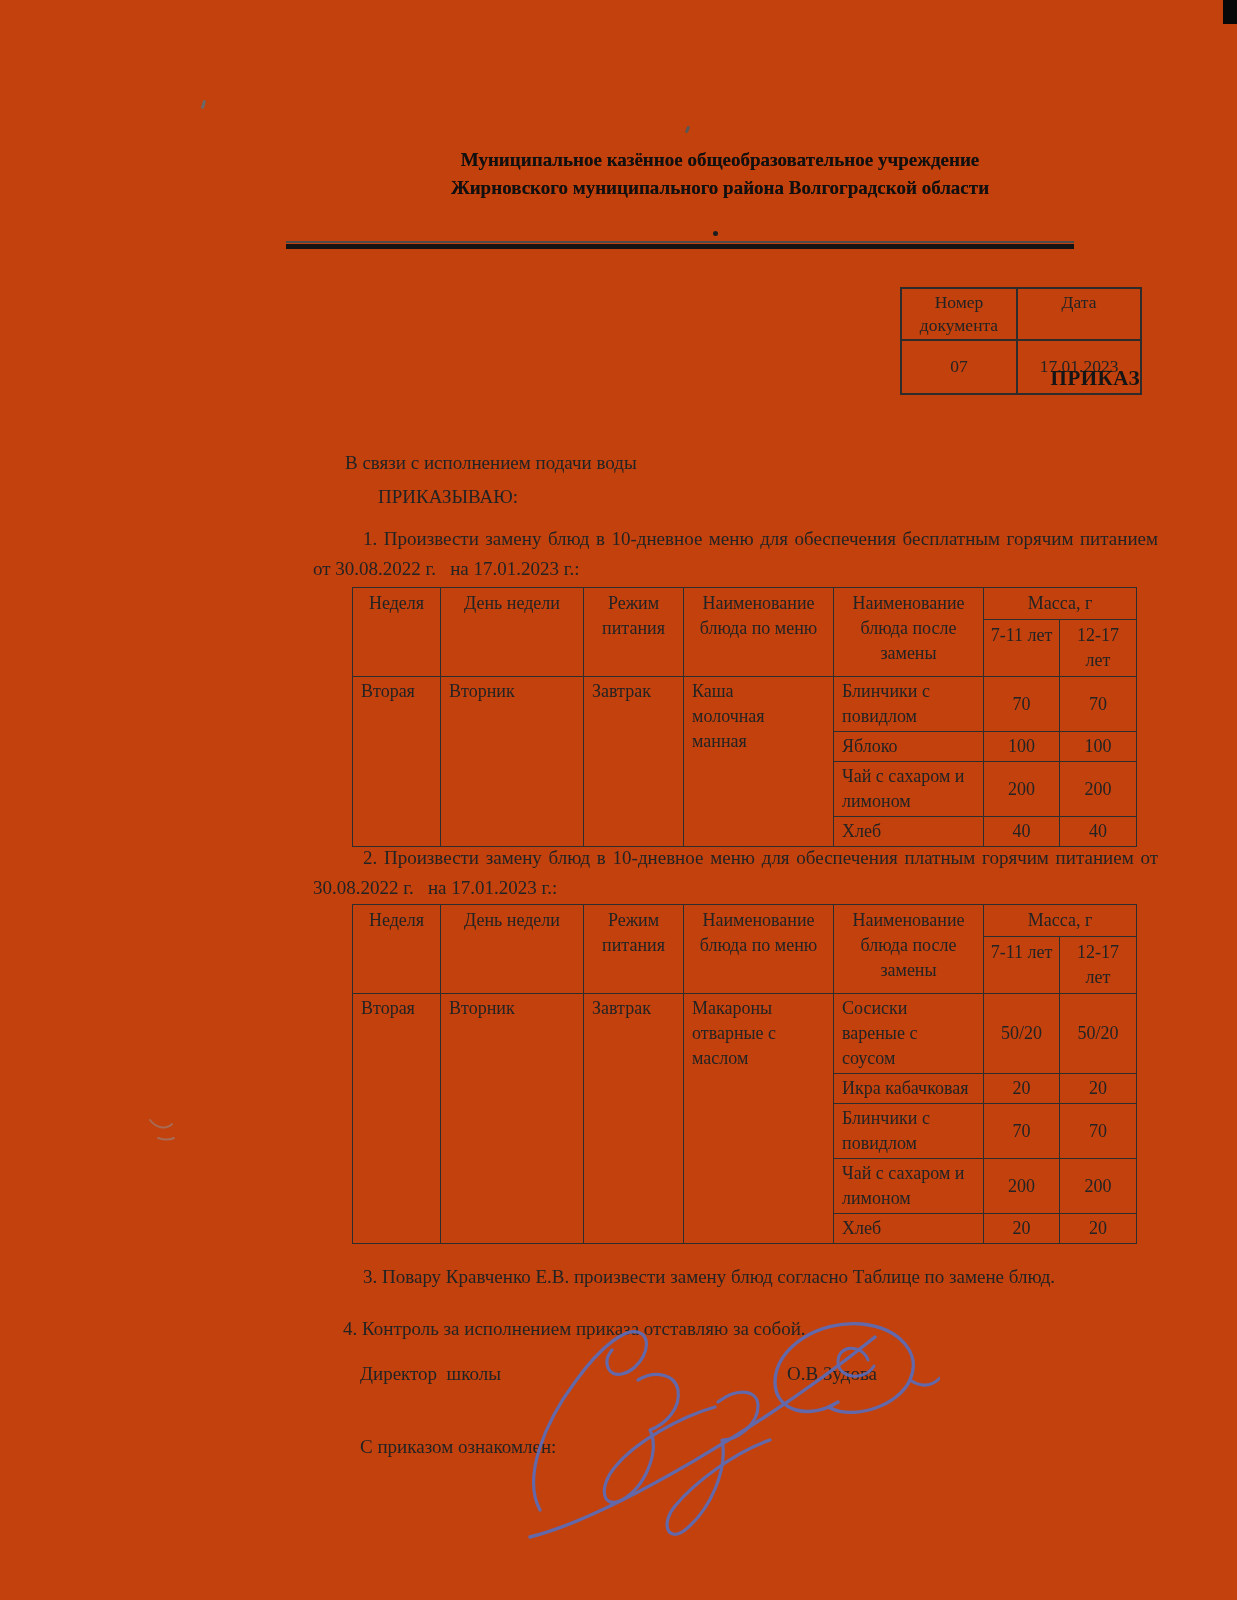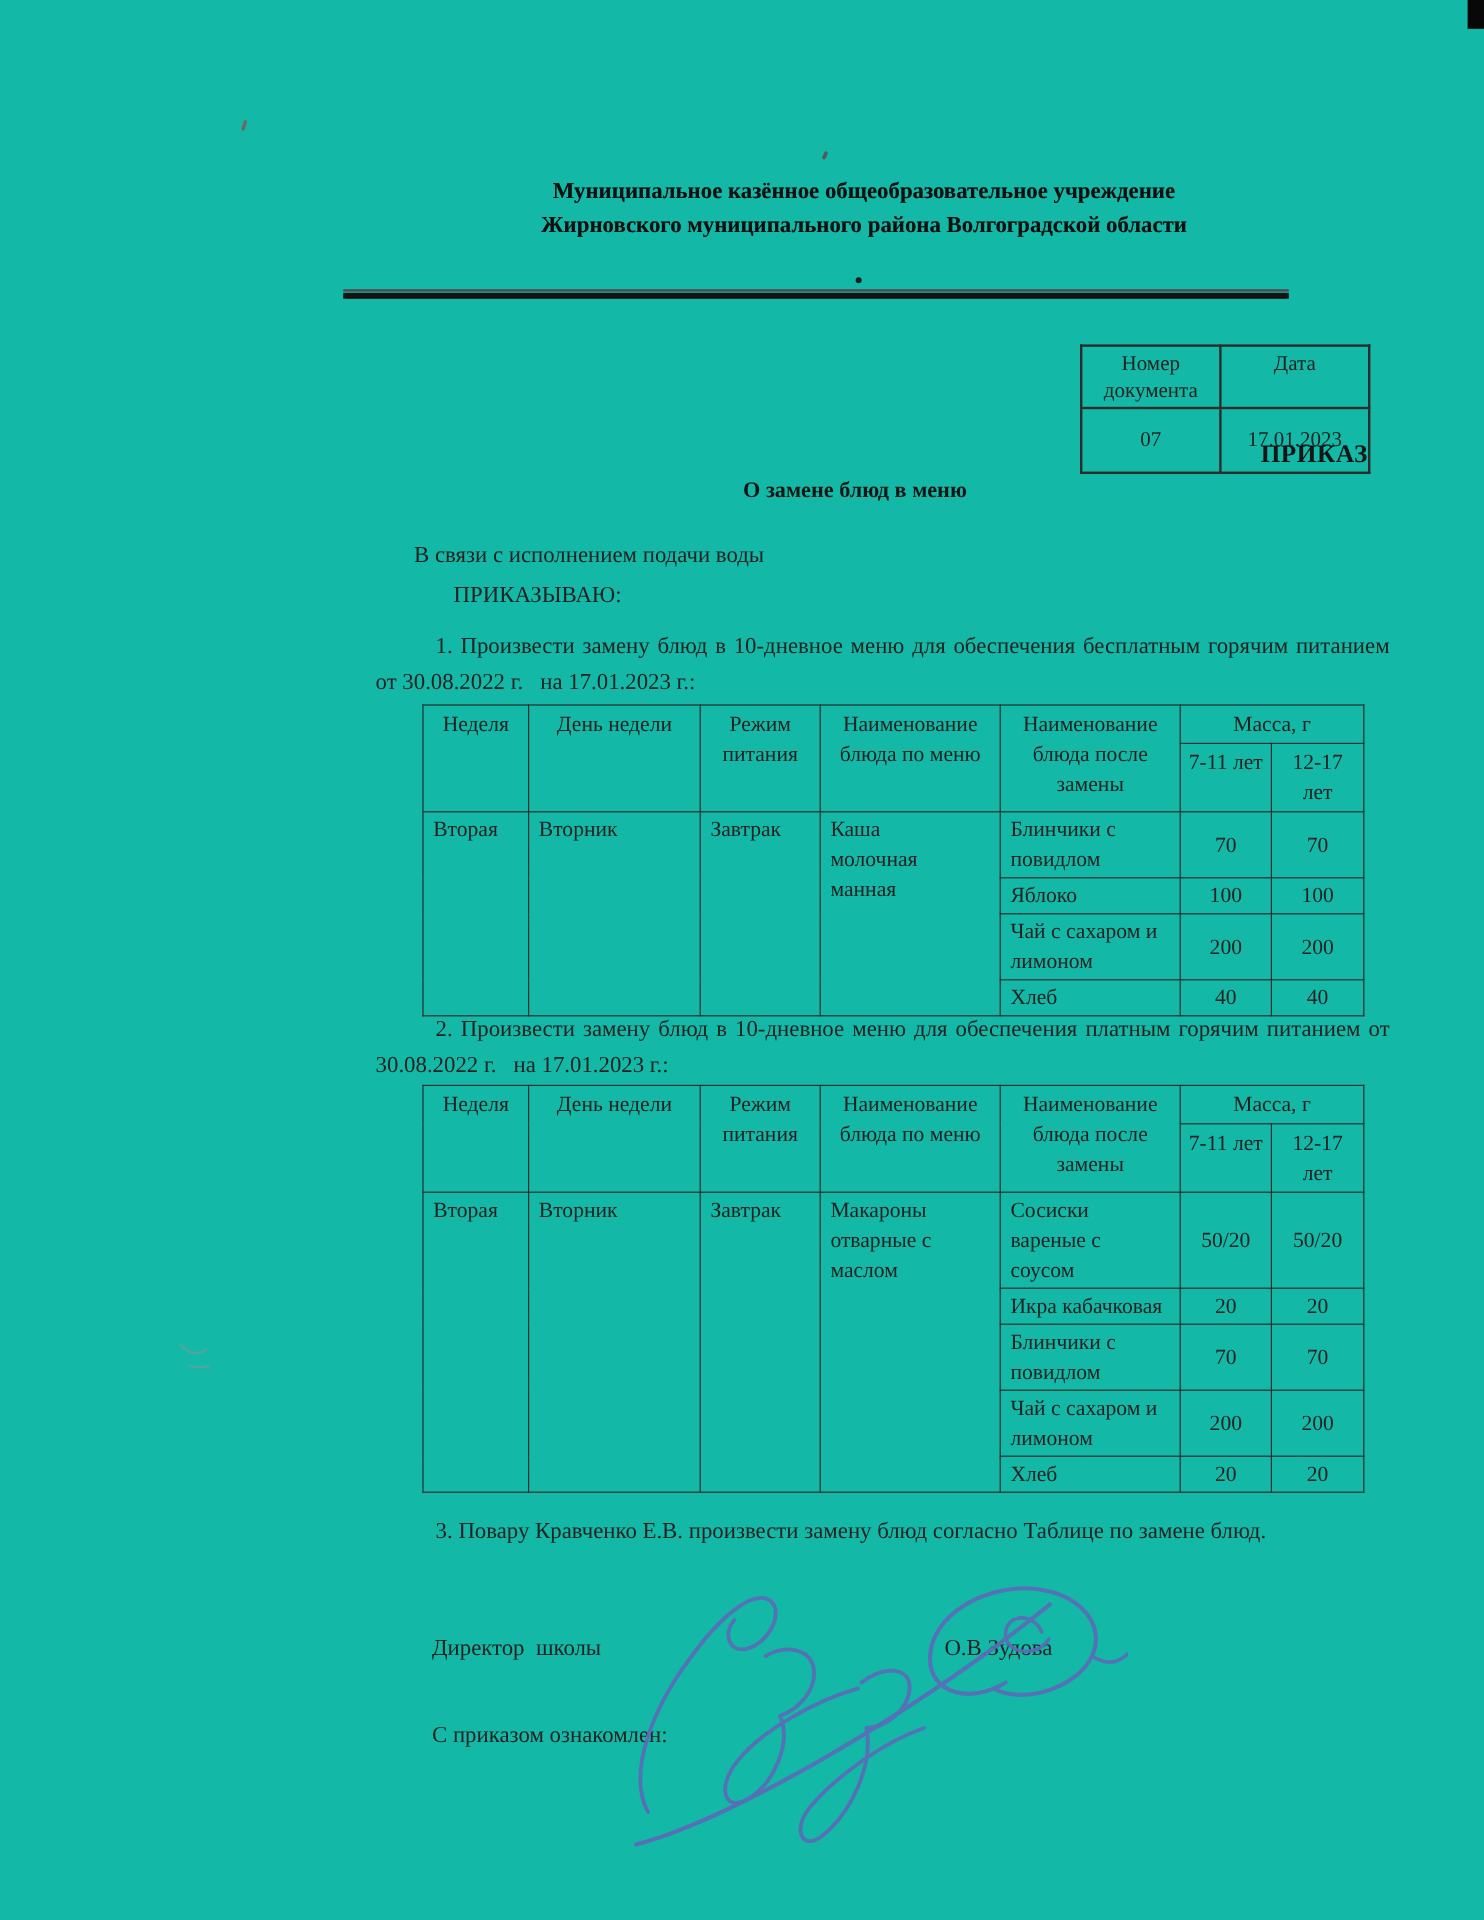--- a/index.html
+++ b/index.html
@@ -5,7 +5,7 @@
   html,body{margin:0;padding:0;background:#e9e9e7;}
   .page{
     position:relative; width:1237px; height:1600px;
-    background:#14b8a6; overflow:hidden;
+    background:#c2410c; overflow:hidden;
     font-family:"Liberation Serif","DejaVu Serif",serif;
     color:#232323;
   }

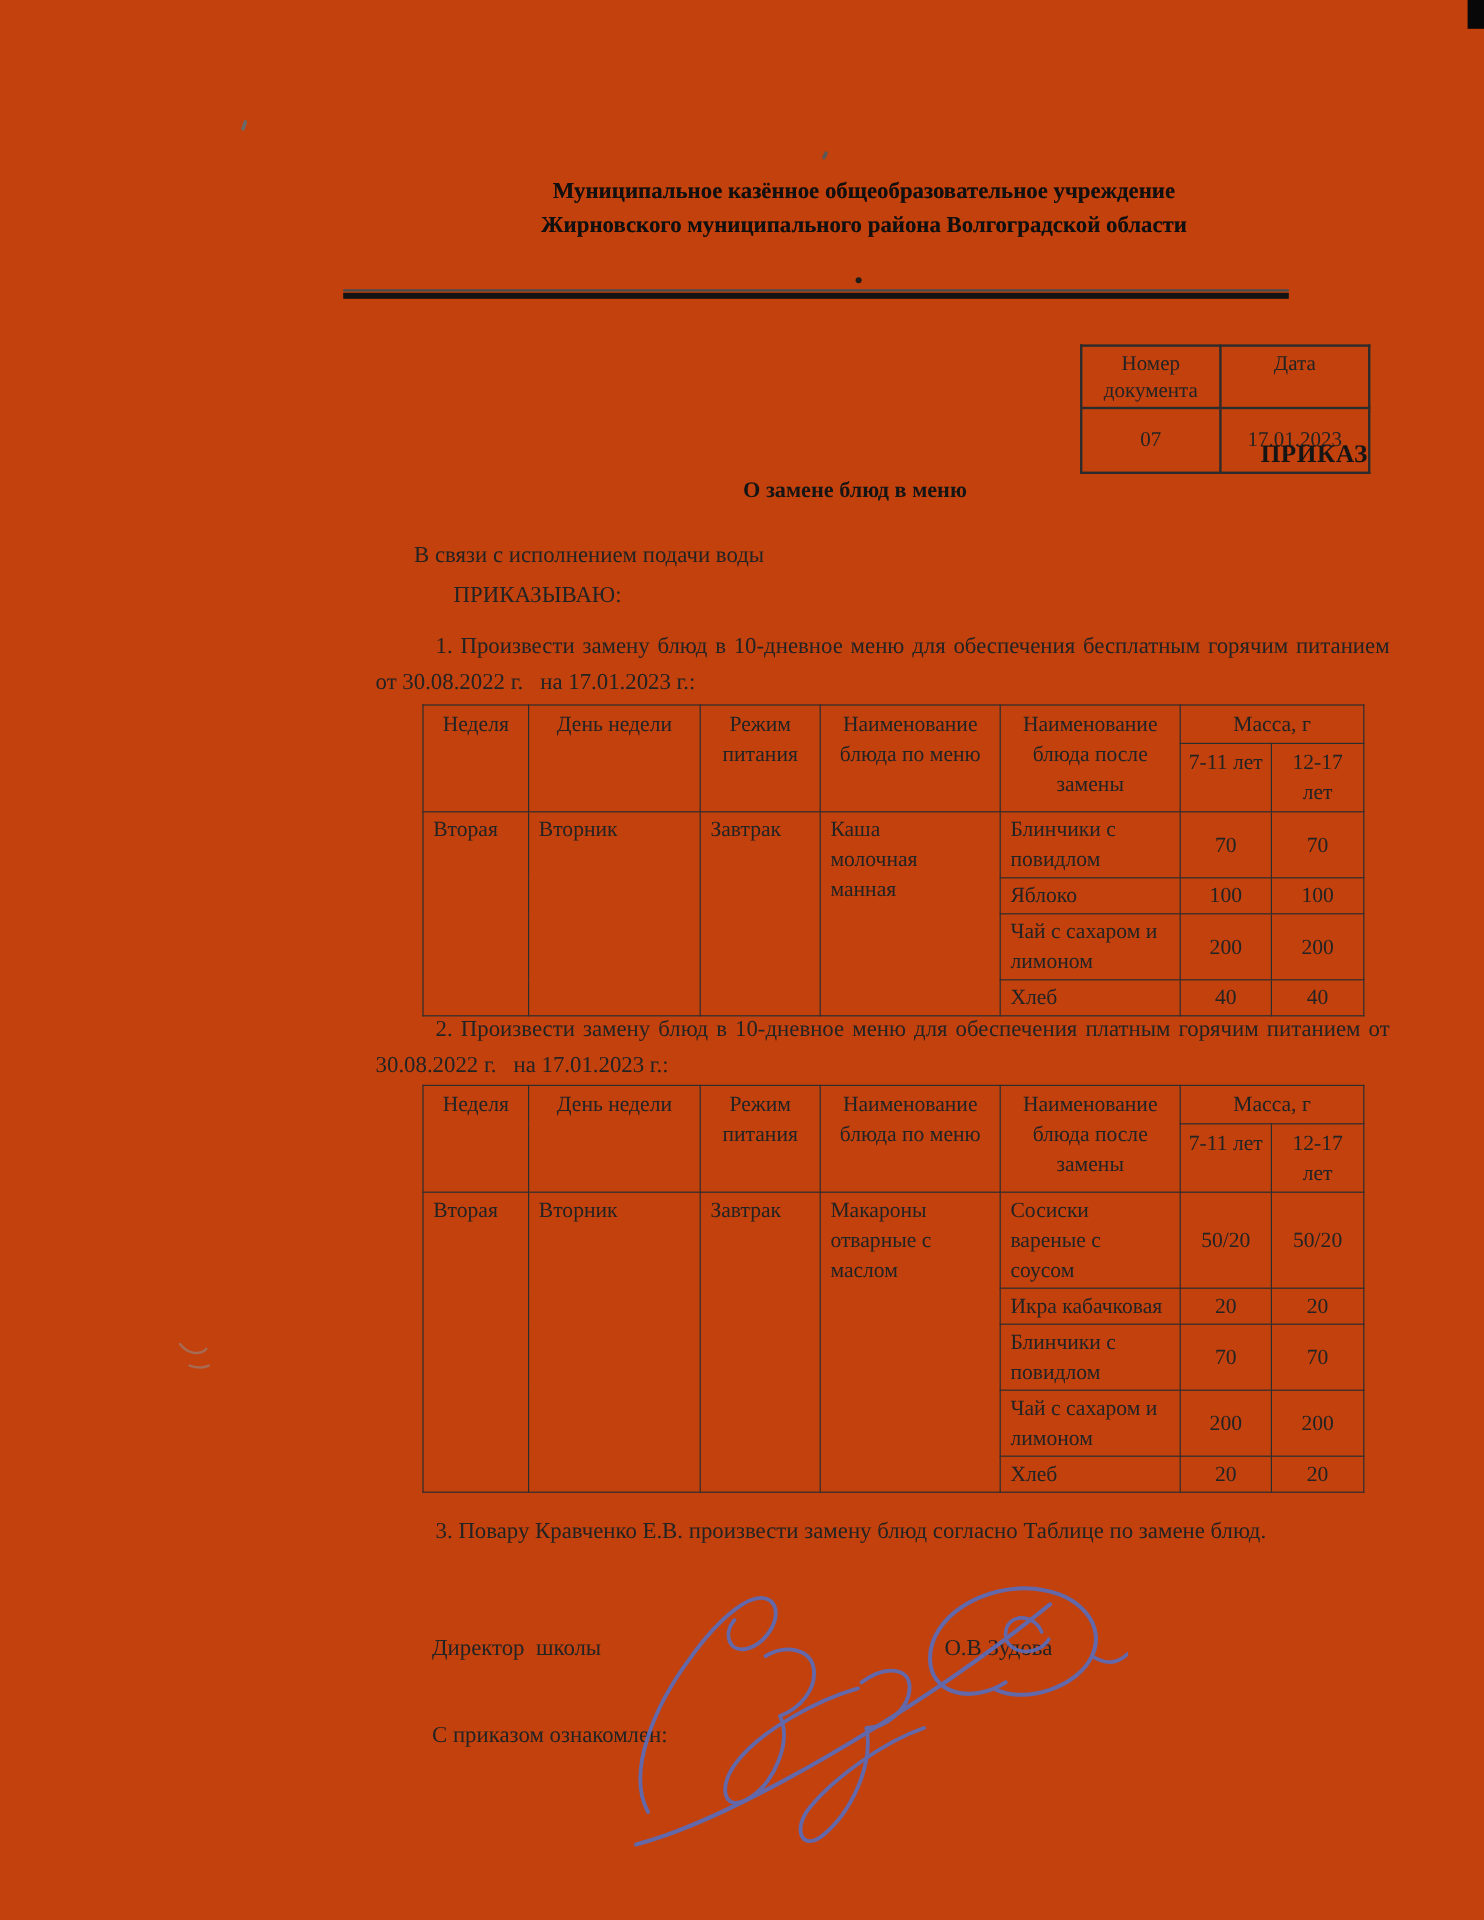--- a/index.html
+++ b/index.html
@@ -113,7 +113,6 @@
   </div>
 
   <div class="abs doc-title">ПРИКАЗ</div>
-  <div class="abs doc-subtitle">О замене блюд в меню</div>
 
   <div class="abs reason">В связи с исполнением подачи воды</div>
   <div class="abs decree">ПРИКАЗЫВАЮ:</div>

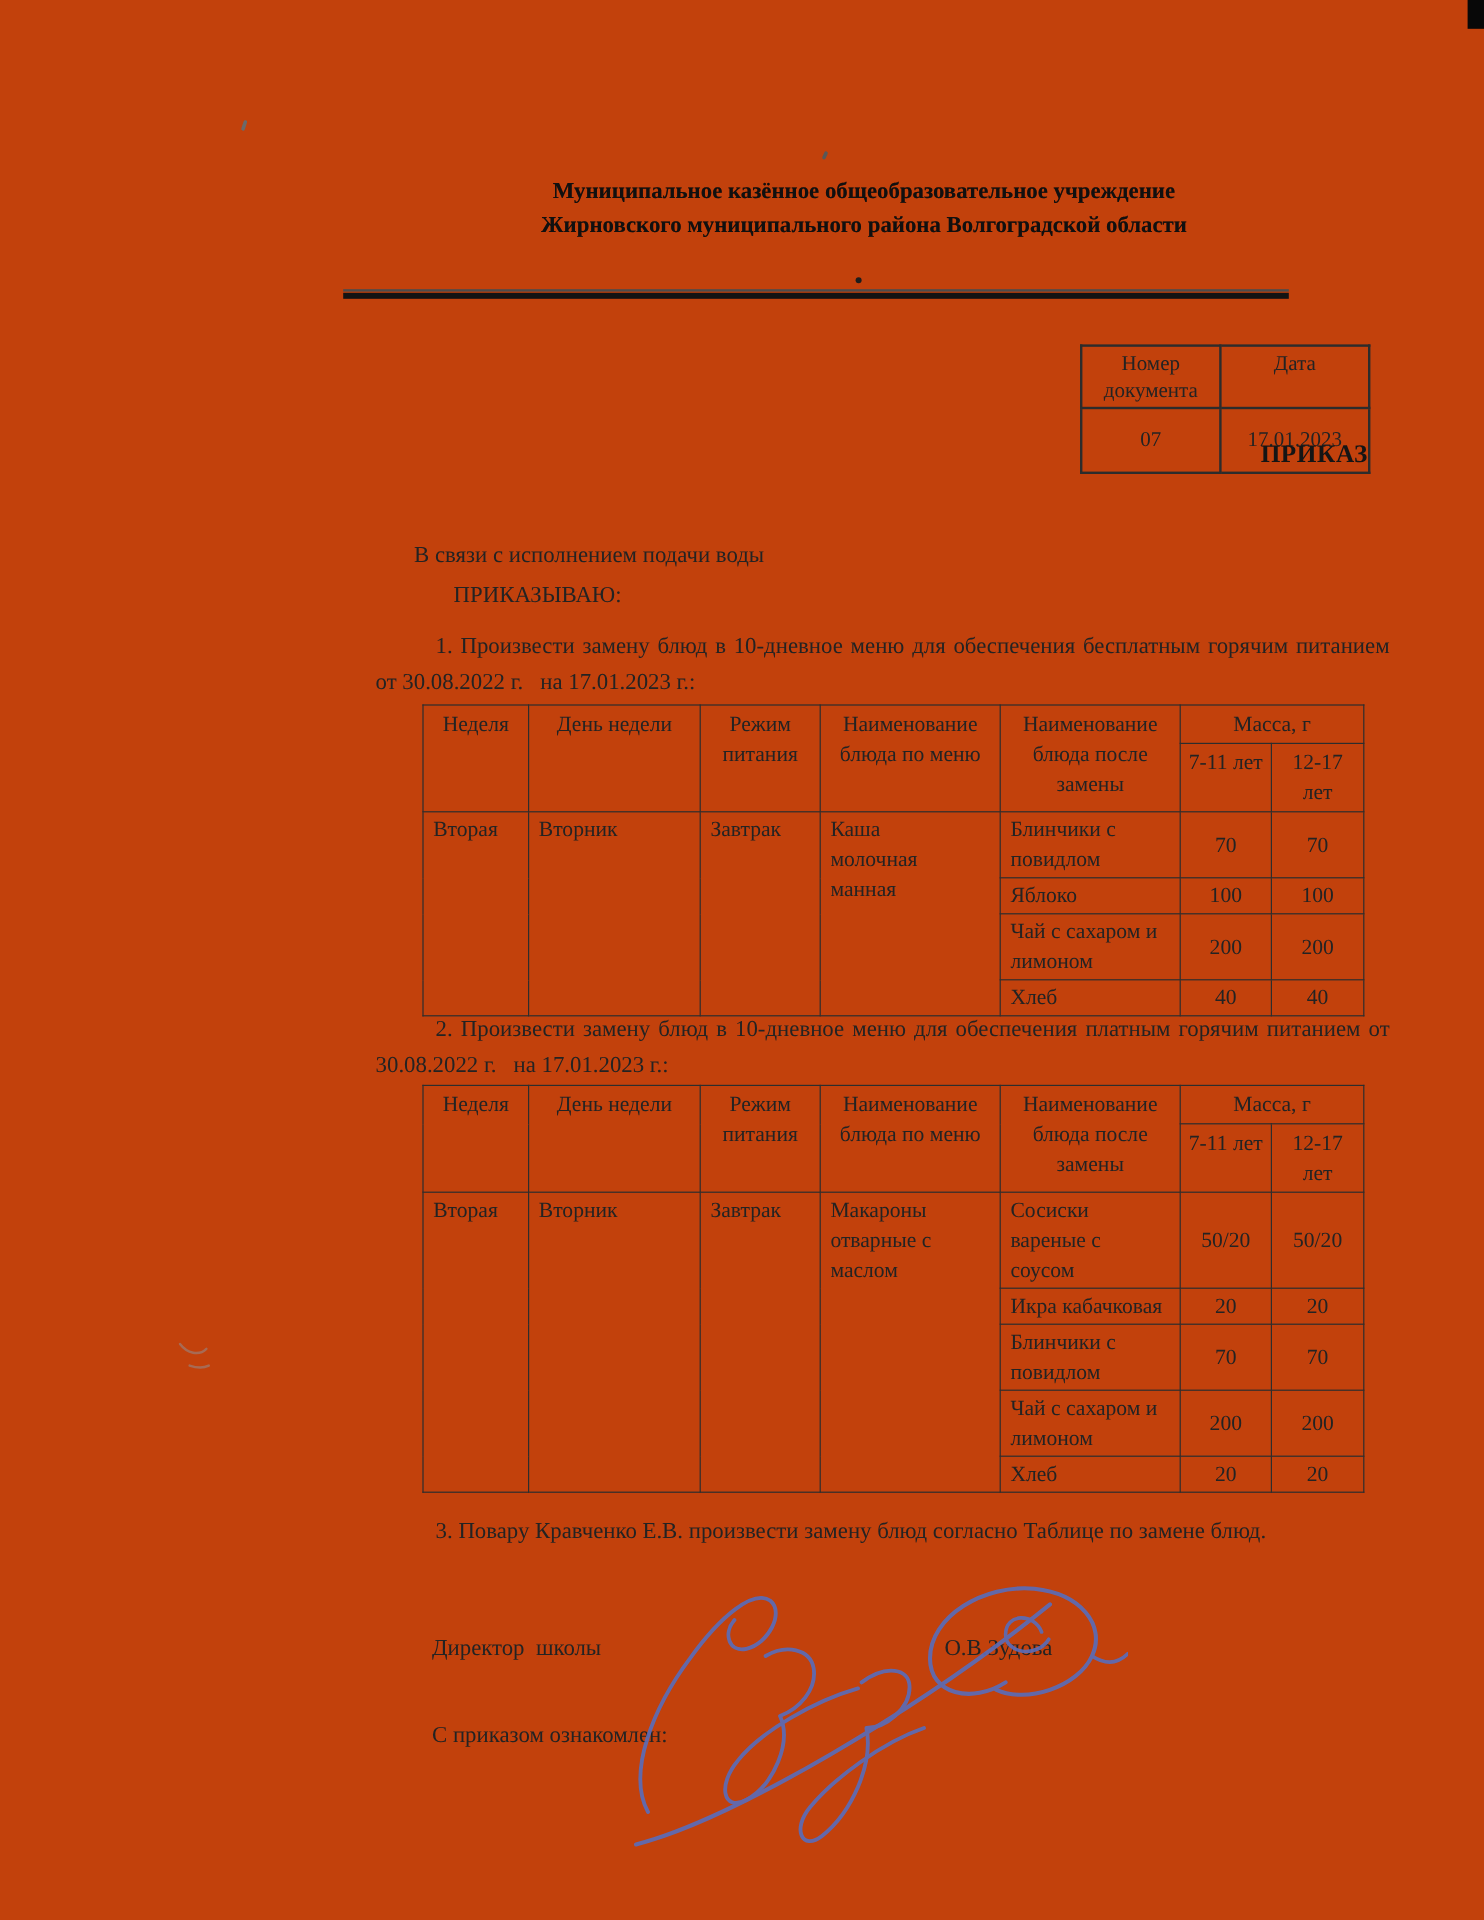--- a/index.html
+++ b/index.html
@@ -231,6 +231,7 @@
   </div>
 
   <div class="abs para para3">3. Повару Кравченко Е.В. произвести замену блюд согласно Таблице по замене блюд.</div>
+  <div class="abs para4">4. Контроль за исполнением приказа отставляю за собой.</div>
 
   <div class="abs director-row">
     <span>Директор&nbsp; школы</span>

